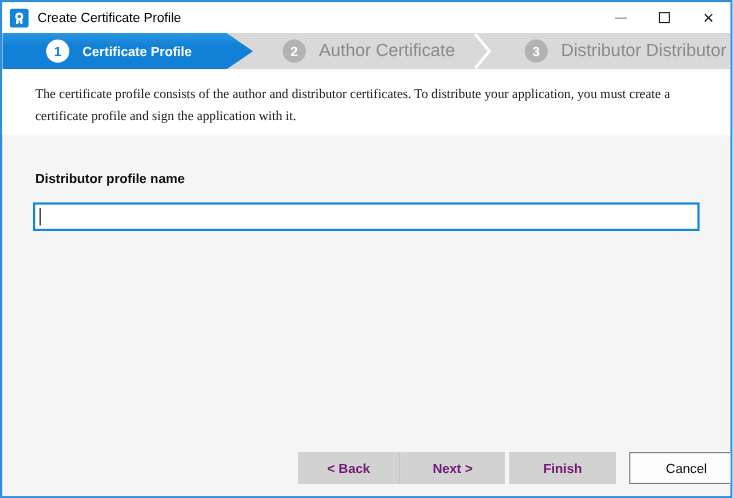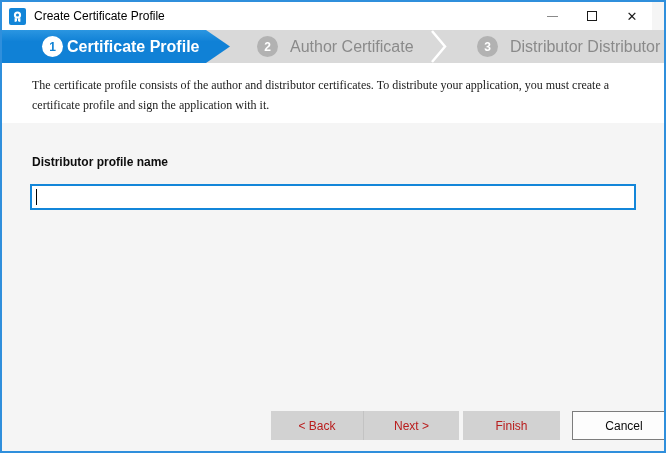--- a/index.html
+++ b/index.html
@@ -15,7 +15,7 @@
 
   
   .titlebar {
-    position: absolute; top: 0; left: 0; right: 12px; height: 28px;
+    position: absolute; top: 0; left: 0; right: 0; height: 28px;
     background: #ffffff;
     display: flex; align-items: center;
   }

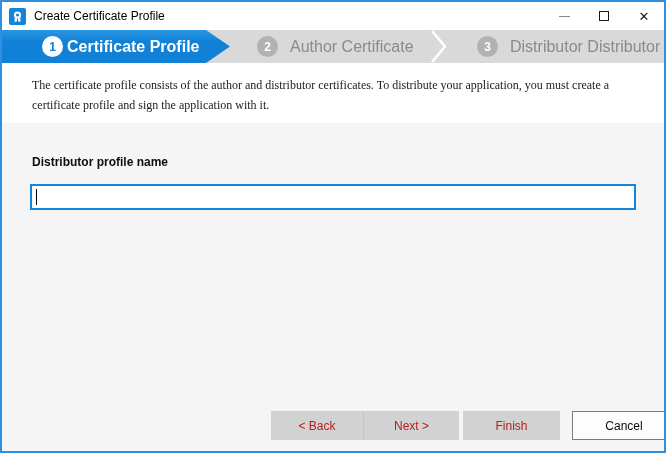--- a/index.html
+++ b/index.html
@@ -59,7 +59,7 @@
   }
   .step-circle.active { background: #ffffff; color: #0f82d5; margin-left: 40px; }
   .step-label-active {
-    margin-left: 4px; color: #ffffff; font-weight: bold; font-size: 16px;
+    margin-left: 12px; color: #ffffff; font-weight: bold; font-size: 12px;
   }
   .step-inactive {
     position: absolute; top: 0; height: 33px;

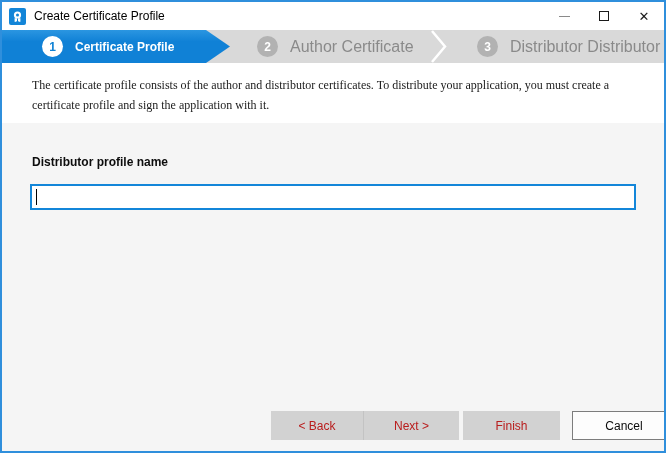--- a/index.html
+++ b/index.html
@@ -108,7 +108,7 @@
     display: flex; align-items: center; justify-content: center;
     font-size: 12px; font-family: "Liberation Sans", sans-serif;
   }
-  .btn-disabled { background: #d2d2d2; color: #b91c1c; border: none; }
+  .btn-disabled { background: #d2d2d2; color: #701a75; border: none; font-weight: bold; }
   .btn-back   { left: 269px; width: 93px; border-right: 1px solid #c3c3c3; }
   .btn-next   { left: 362px; width: 95px; }
   .btn-finish { left: 461px; width: 97px; }

